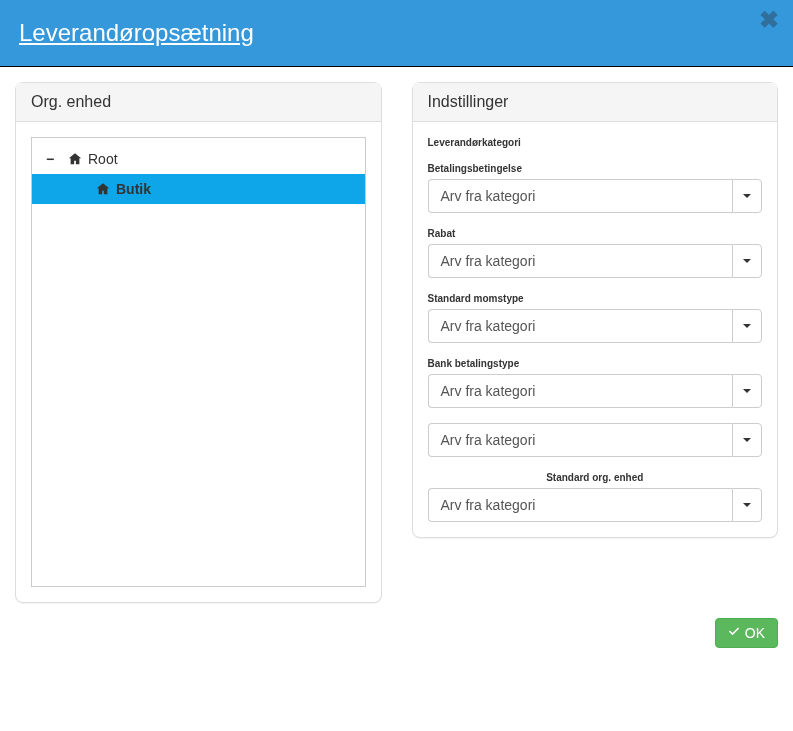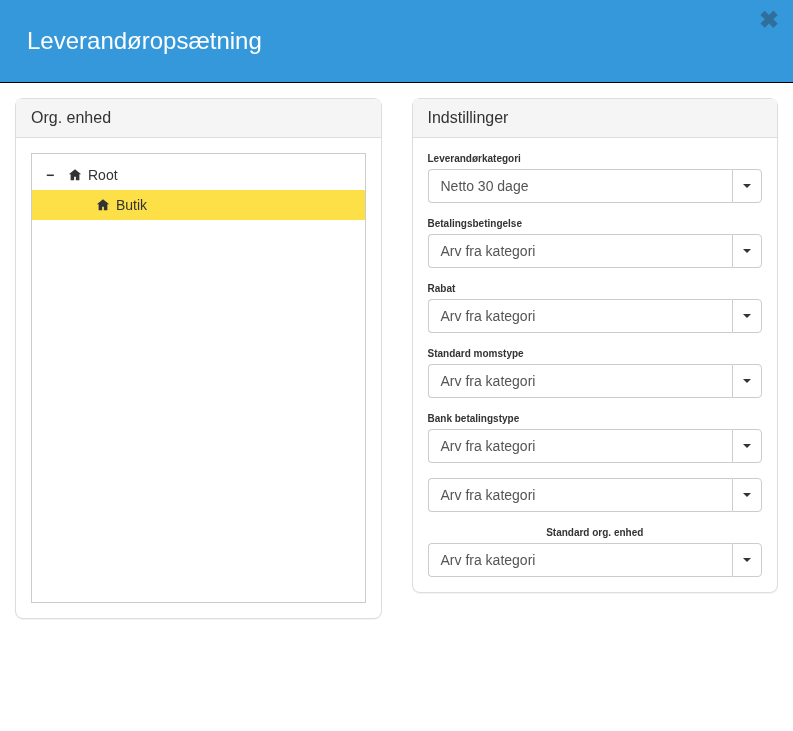--- a/index.html
+++ b/index.html
@@ -12,7 +12,7 @@
     position: relative;
     border-bottom: 1px solid #000;
   }
-  .modal-title { font-size: 24px; font-weight: 400; margin: 12px; }
+  .modal-title { font-size: 24px; font-weight: 400; margin: 4px; text-decoration: underline; }
   .close-btn {
     position: absolute;
     top: 8px; right: 14px;

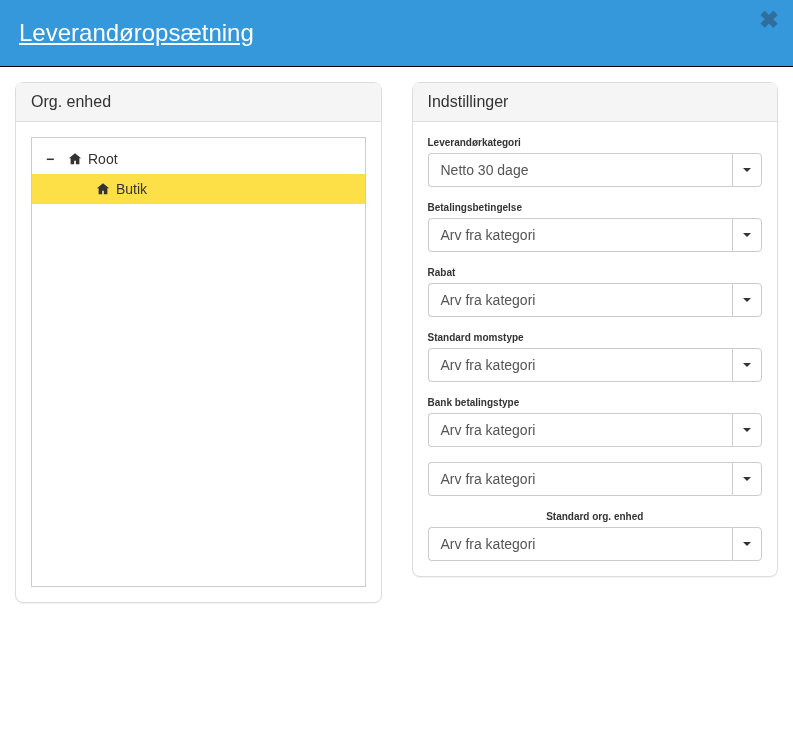--- a/index.html
+++ b/index.html
@@ -144,12 +144,6 @@
 
         <div class="form-group">
           <label class="form-label">Leverandørkategori</label>
-          <div class="input-group">
-            <div class="form-control">Netto 30 dage</div>
-            <div class="dropdown-btn">
-                <span class="caret"></span>
-              </div>
-          </div>
         </div>
 
         <div class="form-group">

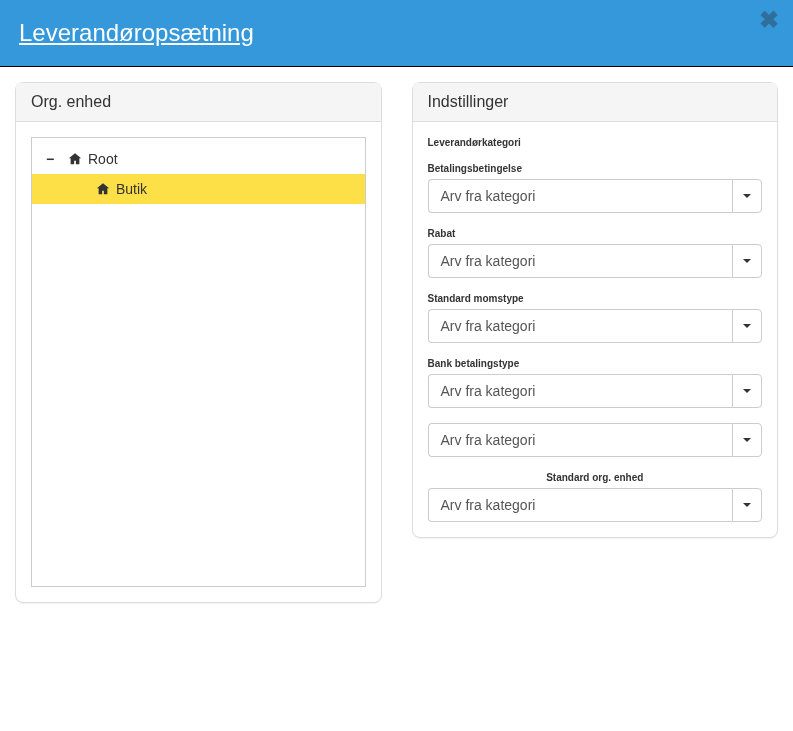--- a/index.html
+++ b/index.html
@@ -50,7 +50,7 @@
     padding: 0 8px;
   }
   .tree-row.child { padding-left: 56px; }
-  .tree-row.selected { background: #fde047; }
+  .tree-row.selected { background: #0ea5e9; font-weight: bold; }
   .tree-toggle { width: 20px; text-align: center; font-weight: 700; color: #333; cursor: pointer; }
   .tree-icon { margin: 0 6px 0 8px; display: inline-flex; }
   .tree-label { color: #333; }

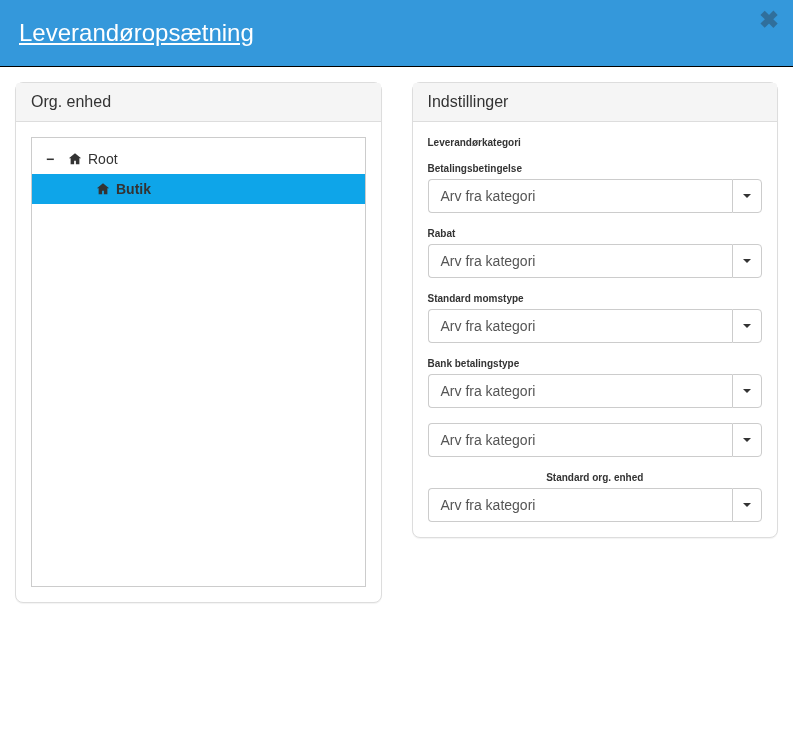--- a/index.html
+++ b/index.html
@@ -210,6 +210,16 @@
 
   </div>
 
+  <div class="modal-footer">
+    <button class="btn-ok">
+      <span>
+        <svg class="check" viewBox="0 0 16 16" fill="#fff">
+            <path d="M13.485 1.929 6 9.414 2.515 5.929 1.1 7.343l4.9 4.9 8.9-8.9-1.415-1.414z"></path>
+          </svg>
+      </span>
+      <span>OK</span>
+    </button>
+  </div>
 
 </div>
 

